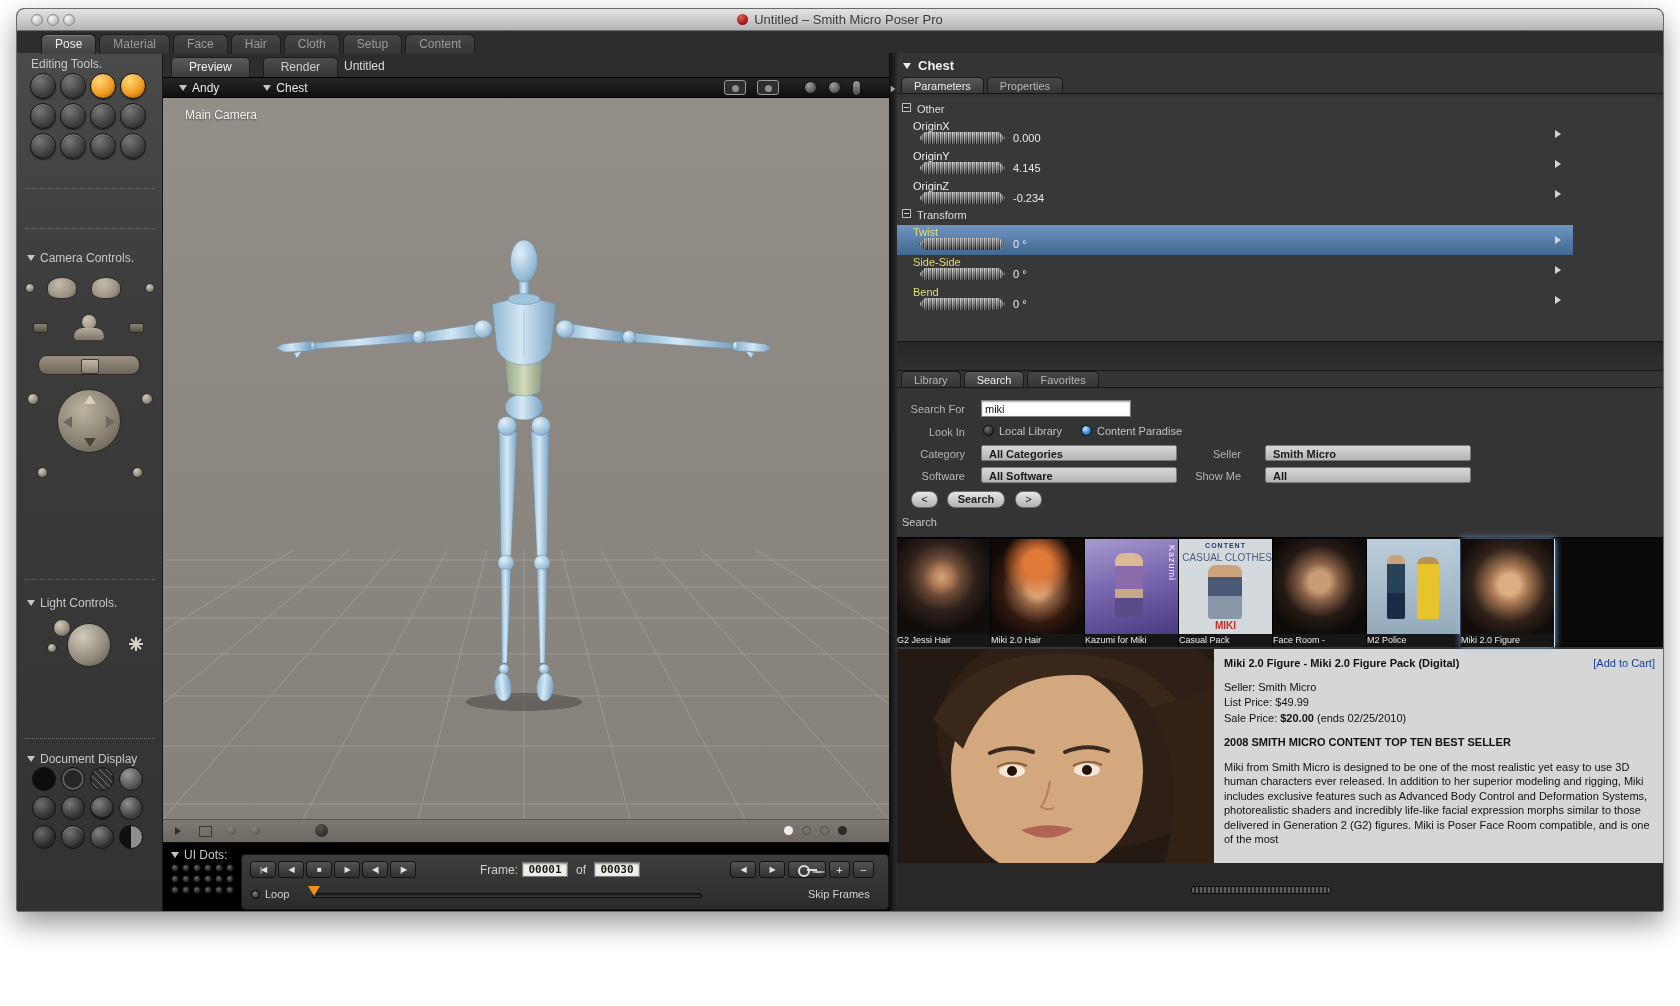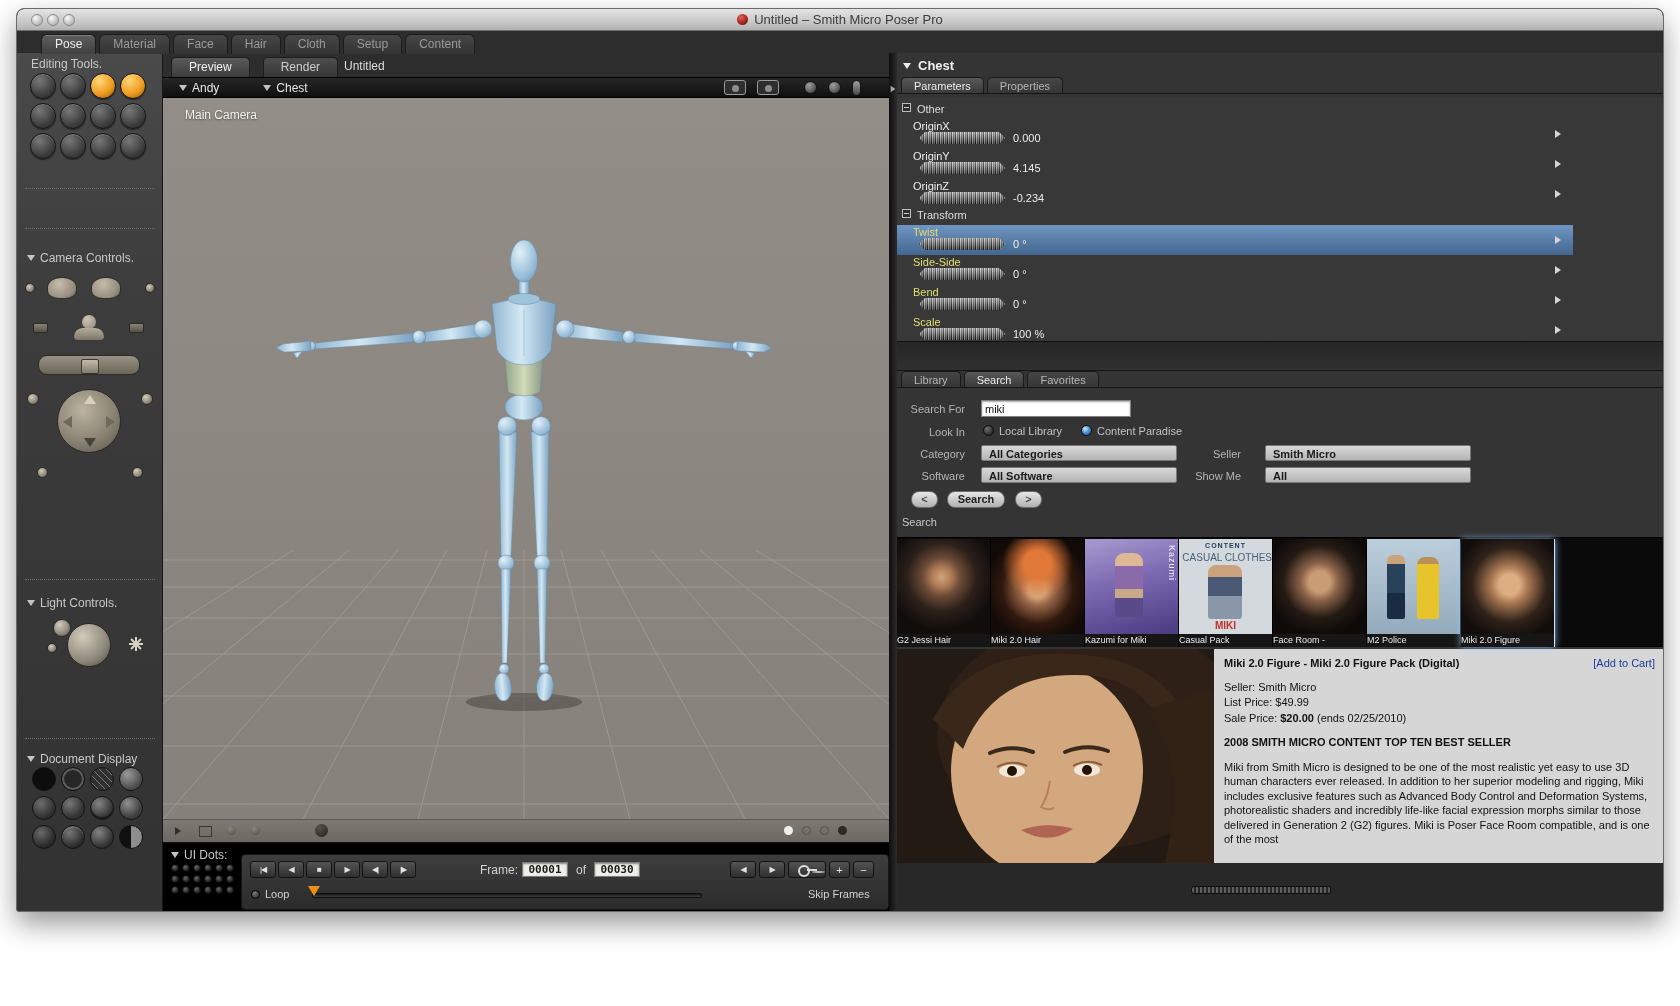--- a/index.html
+++ b/index.html
@@ -501,14 +501,6 @@
           </span>
         <span class="rarrow"></span>
       </div>
-      <div class="prow yel">
-        <span class="plabel">Scale</span>
-        <span class="dline">
-            <span class="dial"></span>
-            <span class="pval">100 %</span>
-          </span>
-        <span class="rarrow"></span>
-      </div>
     </div>
 
     <div id="rp-groove"></div>

